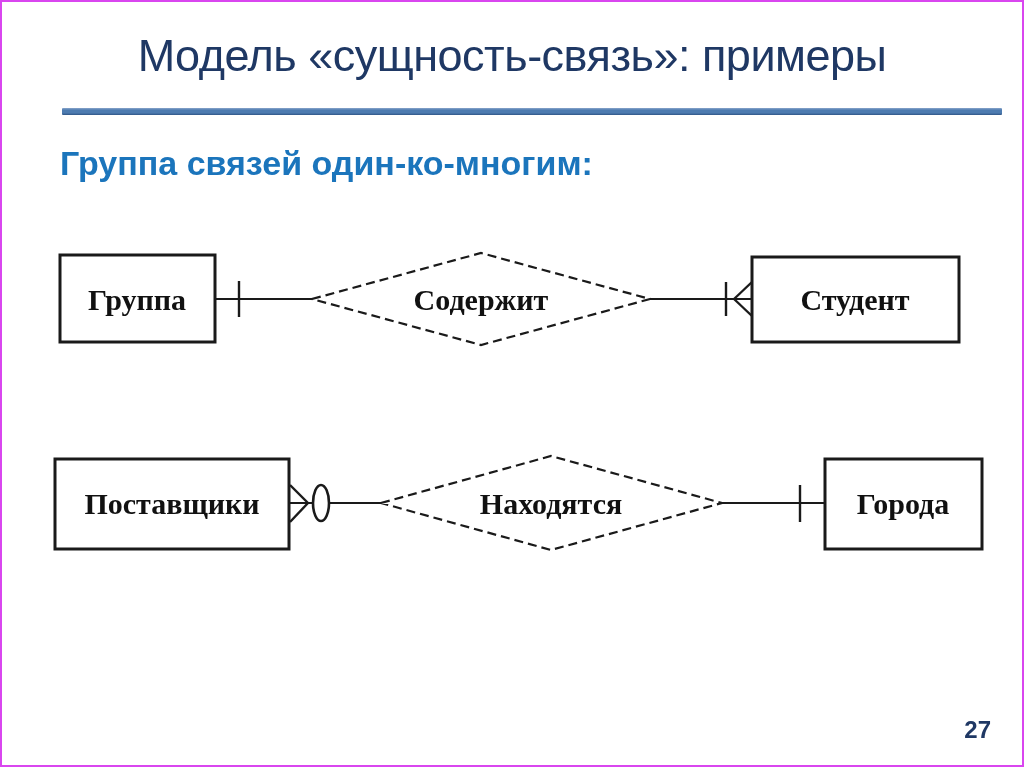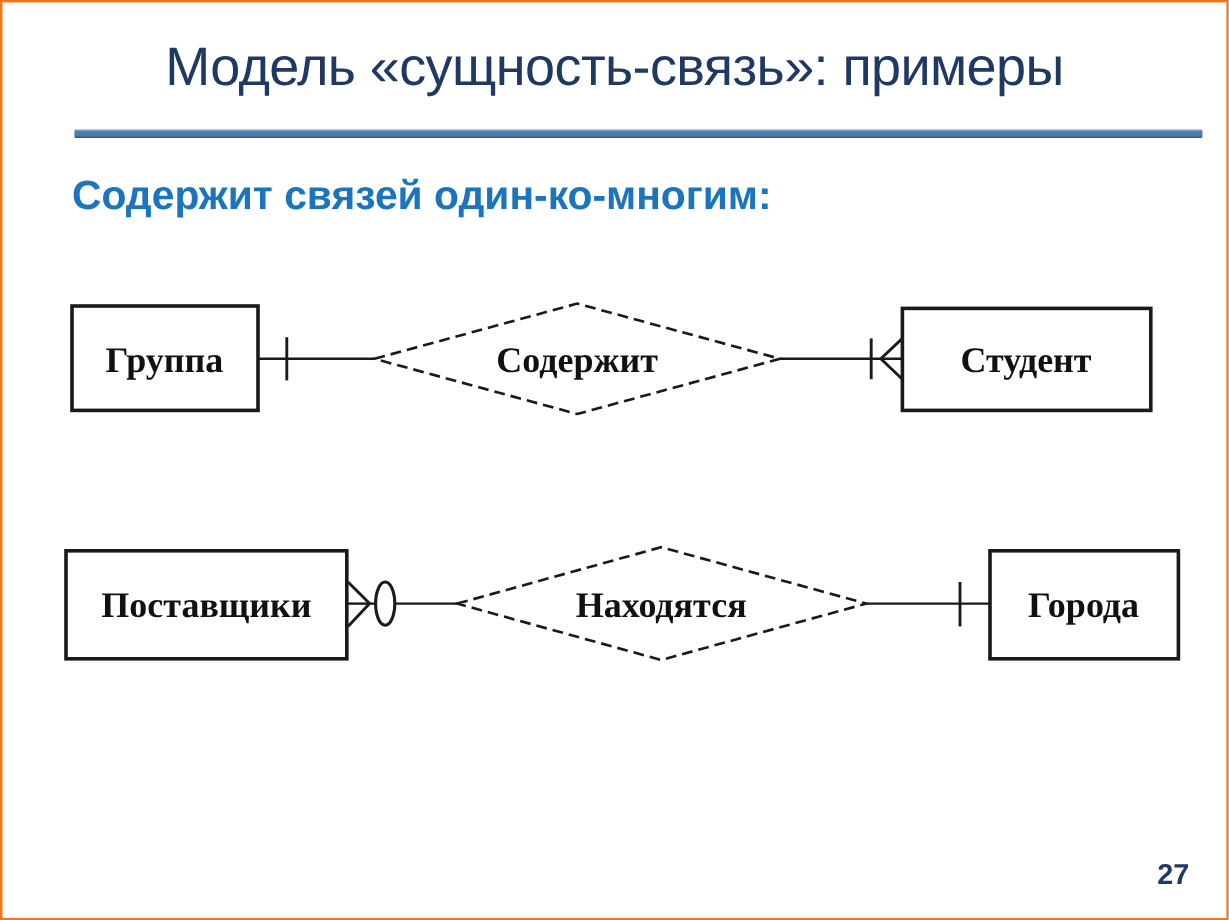--- a/index.html
+++ b/index.html
@@ -7,7 +7,7 @@
     position:relative;
     width:1024px;height:767px;
     background:#ffffff;
-    border:2px solid #f97316;
+    border:2px solid #d946ef;
     box-sizing:border-box;
     overflow:hidden;
     font-family:"Liberation Sans",sans-serif;

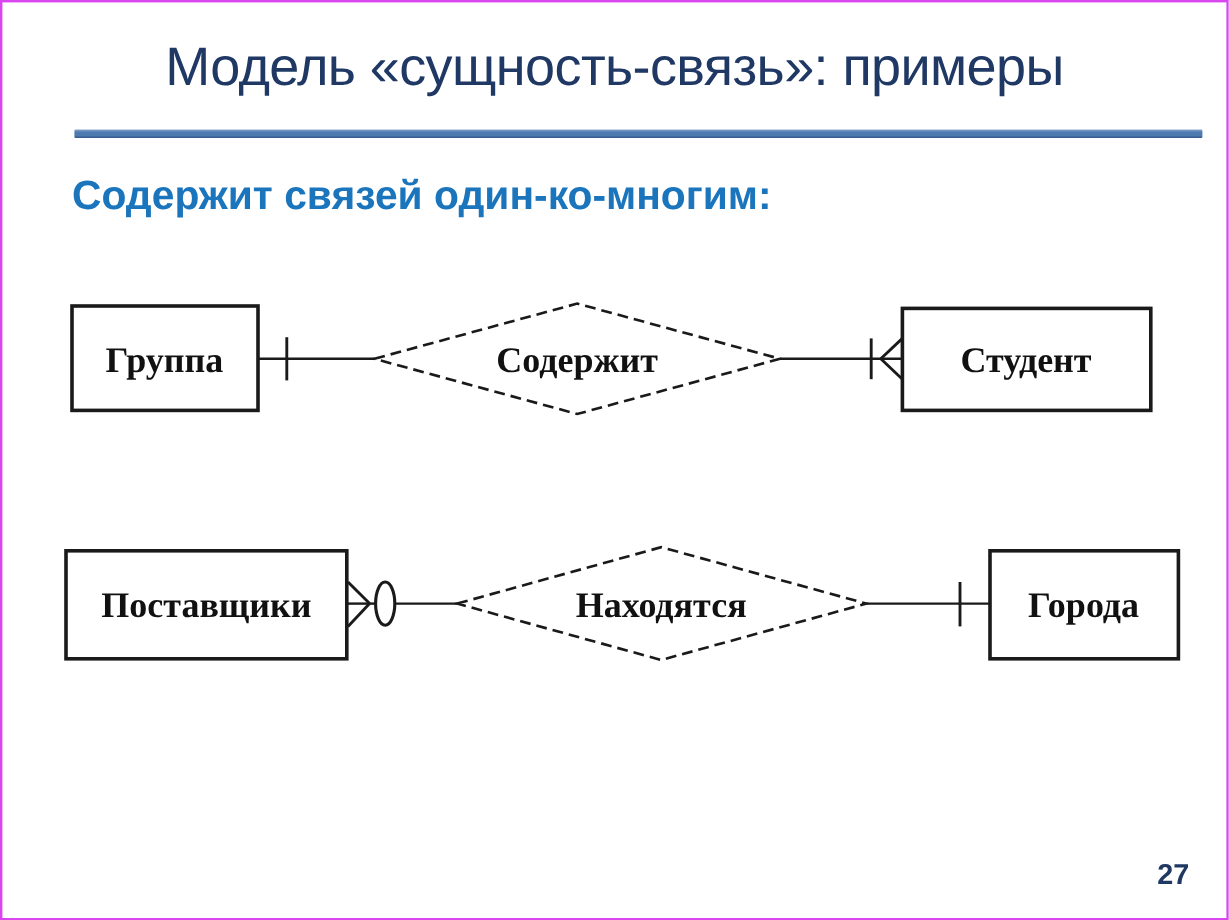--- a/index.html
+++ b/index.html
@@ -79,7 +79,7 @@
 
   <div class="title-divider"></div>
 
-  <h2 class="subtitle">Содержит связей один-ко-многим:</h2>
+  <h2 class="subtitle">Группа связей один-ко-многим:</h2>
 
   <svg class="er-svg" viewBox="0 0 1024 767" xmlns="http://www.w3.org/2000/svg">
 

